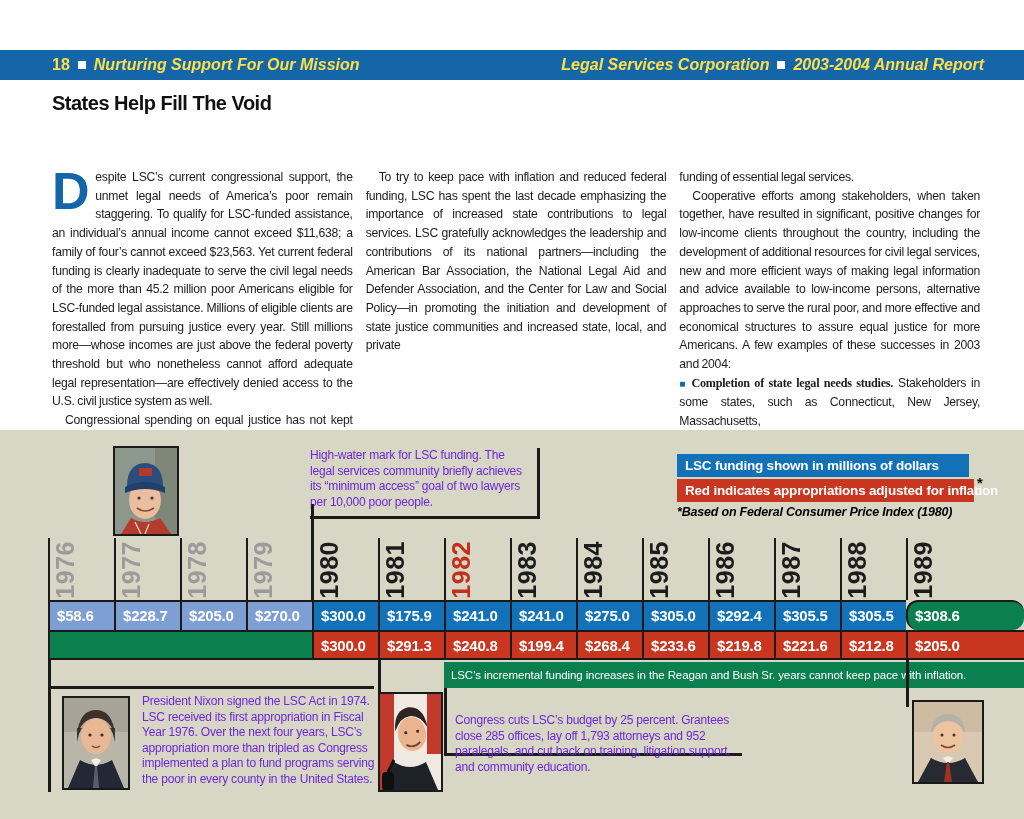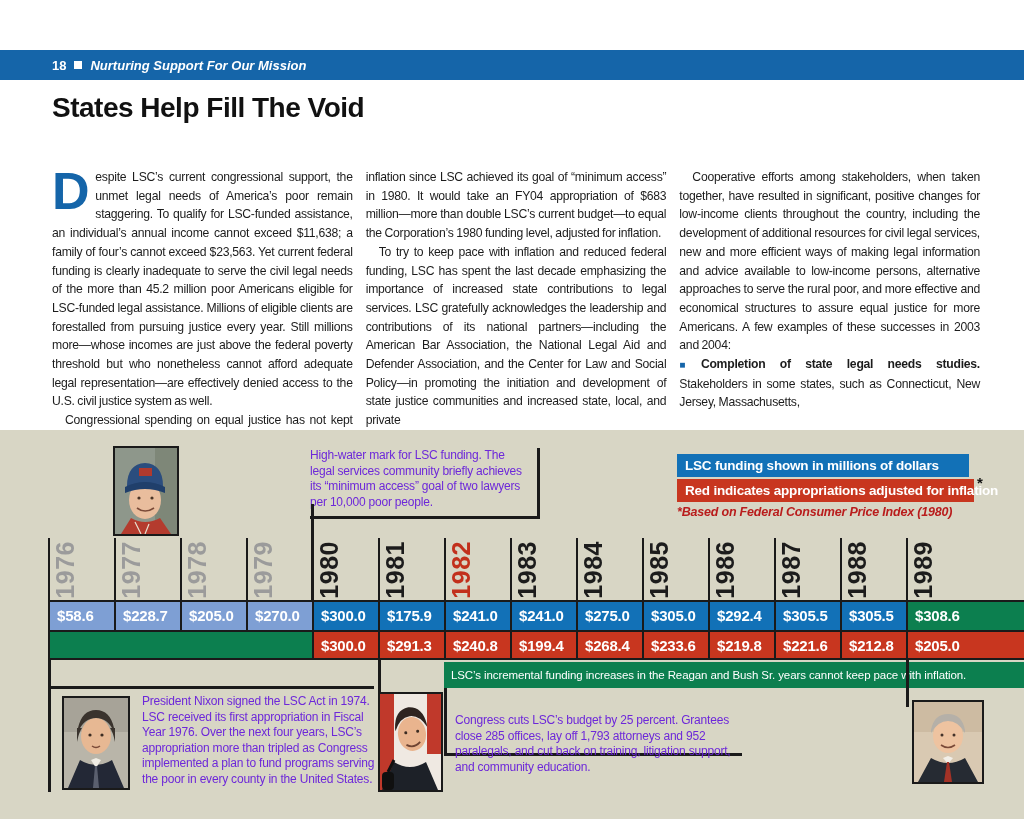--- a/index.html
+++ b/index.html
@@ -9,7 +9,7 @@
   
   .hbar{position:absolute;left:0;top:50px;width:1024px;height:30px;background:#1565a9;
         display:flex;align-items:center;justify-content:space-between;box-sizing:border-box;
-        padding:0 40px 0 52px;color:#ffffff;font-size:13px;font-weight:700;}
+        padding:0 40px 0 52px;color:#fde047;font-size:16px;font-weight:700;}
   .hgrp{display:flex;align-items:center;gap:8px;white-space:nowrap;}
   .hsq{display:inline-block;width:8px;height:8px;background:#fff;}
   .hital{font-style:italic;}

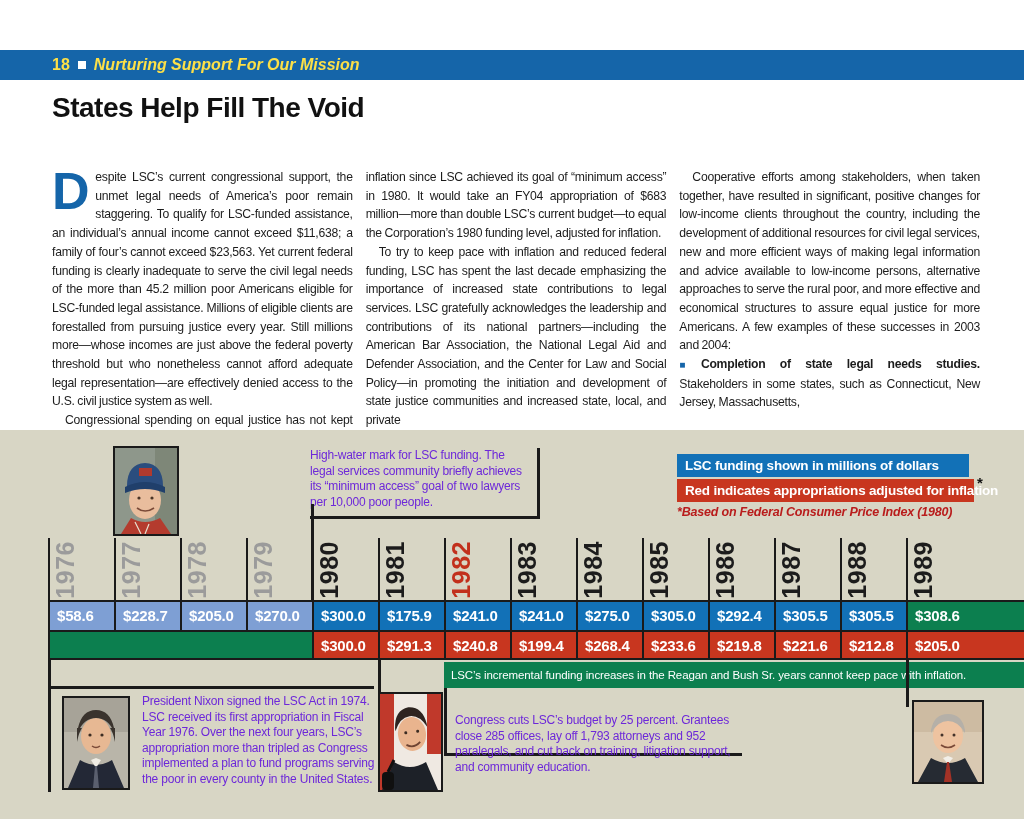--- a/index.html
+++ b/index.html
@@ -83,6 +83,11 @@
       <span class="hsq"></span>
       <span class="hital">Nurturing Support For Our Mission</span>
     </div>
+    <div class="hgrp">
+      <span class="hital">Legal Services Corporation</span>
+      <span class="hsq"></span>
+      <span class="hital">2003-2004 Annual Report</span>
+    </div>
   </div>
 
   <div class="title">States Help Fill The Void</div>

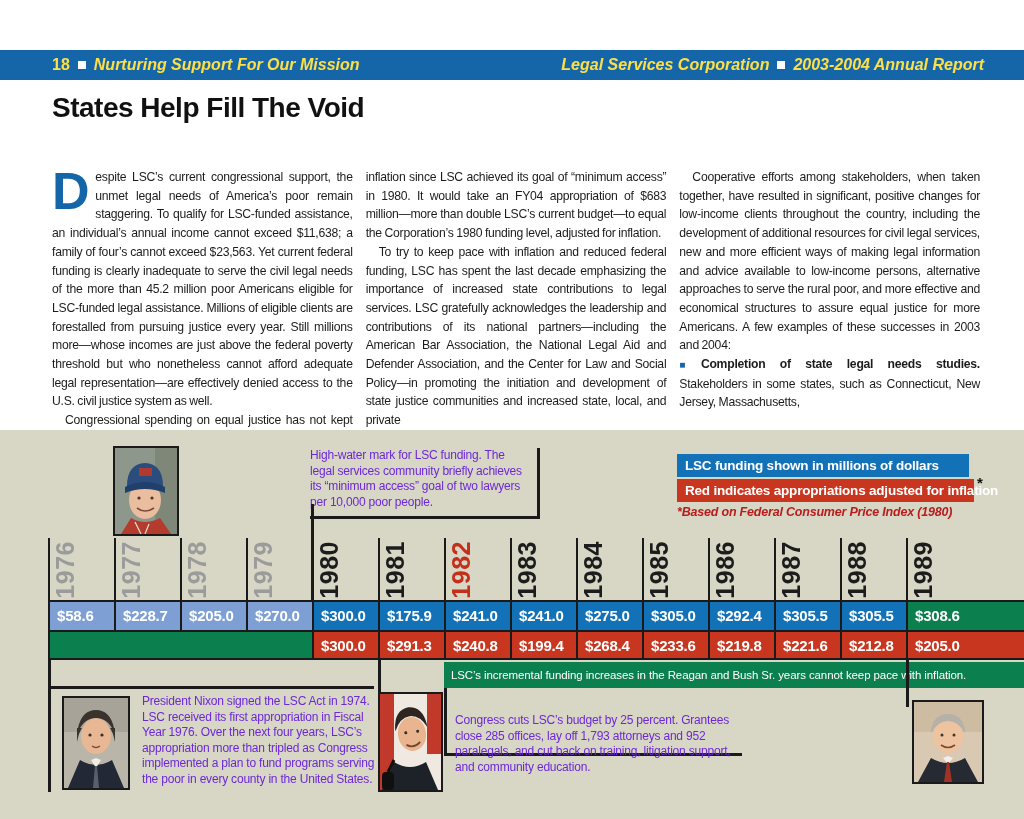--- a/index.html
+++ b/index.html
@@ -15,7 +15,7 @@
   .hital{font-style:italic;}
 
   
-  .title{position:absolute;left:52px;top:92px;font-size:28px;font-weight:700;color:#111;
+  .title{position:absolute;left:52px;top:92px;font-size:20px;font-weight:700;color:#111;
          letter-spacing:-0.5px;}
 
   

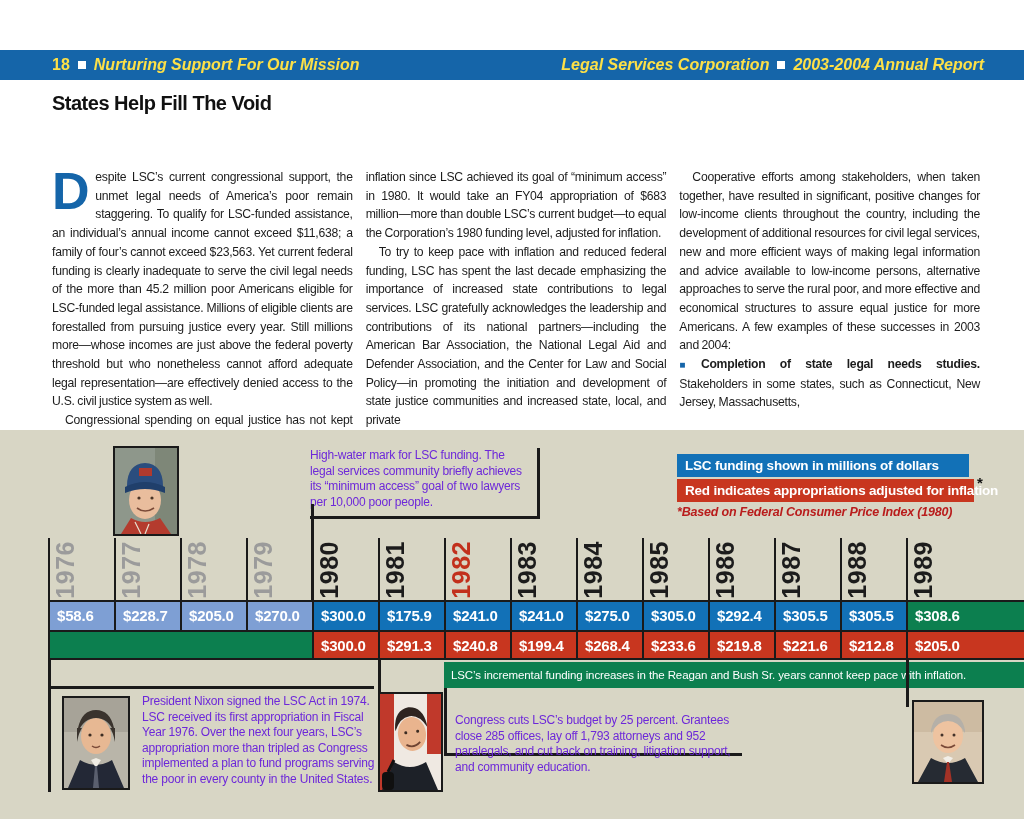--- a/index.html
+++ b/index.html
@@ -98,7 +98,6 @@
       <p class="ind">Congressional spending on equal justice has not kept pace with</p>
     </div>
     <div class="col">
-      <p>inflation since LSC achieved its goal of “minimum access” in 1980. It would take an FY04 appropriation of $683 million—more than double LSC’s current budget—to equal the Corporation’s 1980 funding level, adjusted for inflation.</p>
       <p class="ind">To try to keep pace with inflation and reduced federal funding, LSC has spent the last decade emphasizing the importance of increased state contributions to legal services. LSC gratefully acknowledges the leadership and contributions of its national partners—including the American Bar Association, the National Legal Aid and Defender Association, and the Center for Law and Social Policy—in promoting the initiation and development of state justice communities and increased state, local, and private</p>
     </div>
     <div class="col">

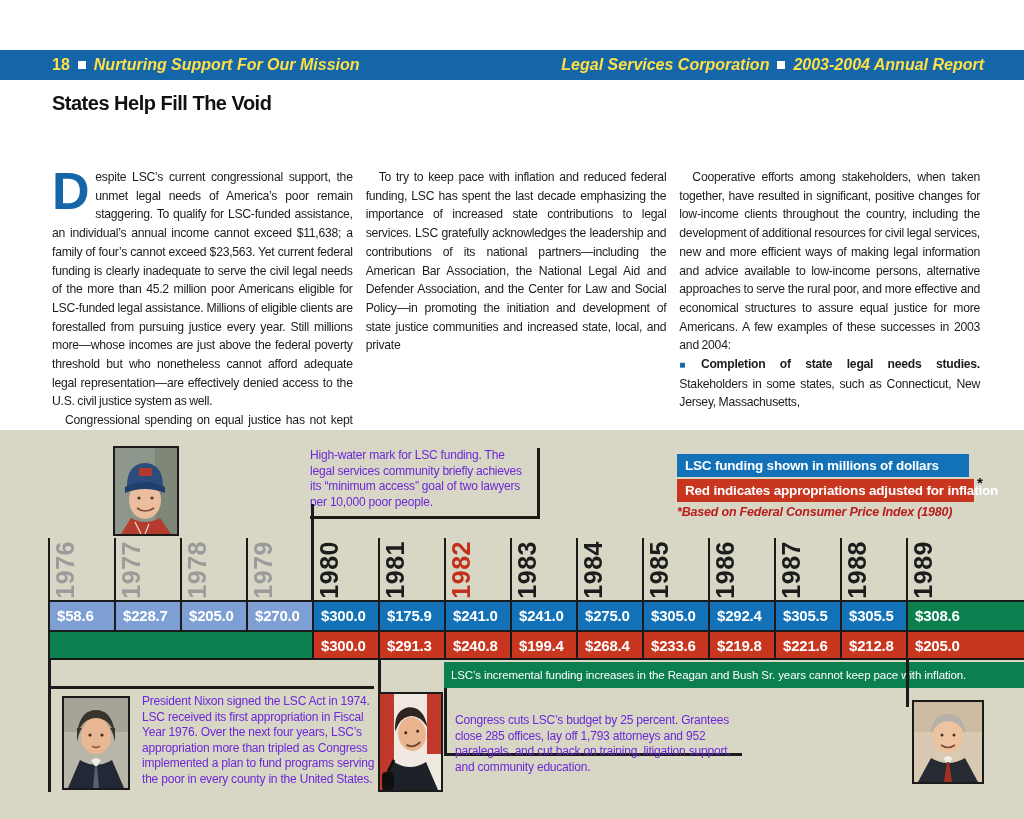--- a/index.html
+++ b/index.html
@@ -101,6 +101,7 @@
       <p class="ind">To try to keep pace with inflation and reduced federal funding, LSC has spent the last decade emphasizing the importance of increased state contributions to legal services. LSC gratefully acknowledges the leadership and contributions of its national partners—including the American Bar Association, the National Legal Aid and Defender Association, and the Center for Law and Social Policy—in promoting the initiation and development of state justice communities and increased state, local, and private</p>
     </div>
     <div class="col">
+      <p>funding of essential legal services.</p>
       <p class="ind">Cooperative efforts among stakeholders, when taken together, have resulted in significant, positive changes for low-income clients throughout the country, including the development of additional resources for civil legal services, new and more efficient ways of making legal information and advice available to low-income persons, alternative approaches to serve the rural poor, and more effective and economical structures to assure equal justice for more Americans. A few examples of these successes in 2003 and 2004:</p>
       <p><span class="bullet-sq">■</span><span class="bbold">Completion of state legal needs studies.</span><span> Stakeholders in some states, such as Connecticut, New Jersey, Massachusetts,</span></p>
     </div>

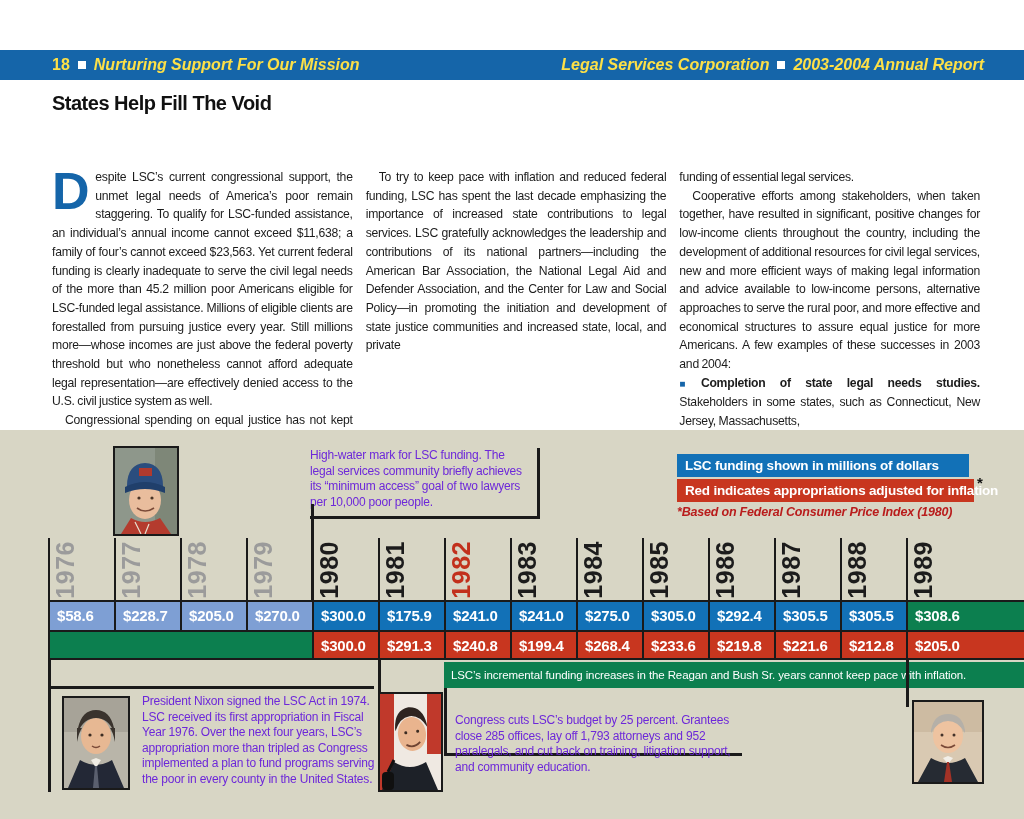--- a/index.html
+++ b/index.html
@@ -27,7 +27,7 @@
   .dropcap{float:left;font-size:52px;line-height:41px;font-weight:700;color:#1565a9;
            margin:3px 6px 0 0;}
   .bullet-sq{color:#1565a9;font-size:10px;margin-right:4px;}
-  .bbold{font-weight:700;}
+  .bbold{font-weight:700;font-family:Liberation Serif, serif;}
 
   
   .chart{position:absolute;left:0;top:430px;width:1024px;height:389px;background:#d8d6c5;}

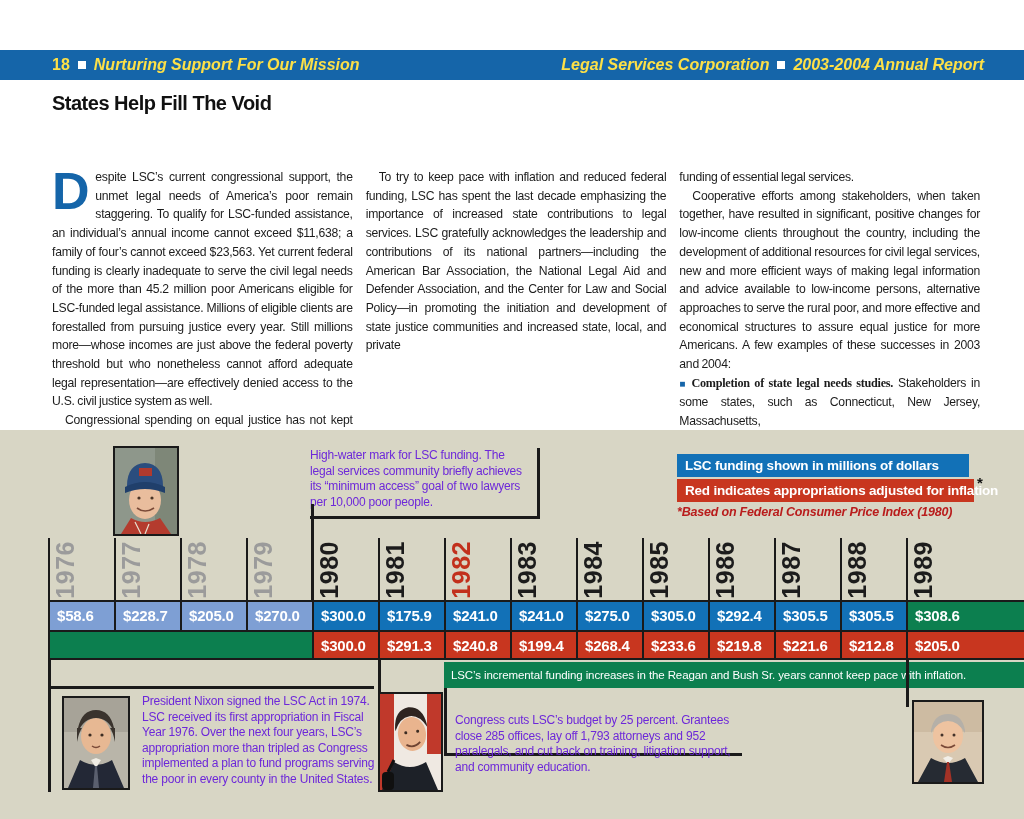--- a/index.html
+++ b/index.html
@@ -39,7 +39,7 @@
   .leg-blue{background:#1271b7;}
   .leg-red{background:#c8361f;}
   .leg-ast{font-weight:700;font-size:15px;color:#111;}
-  .footnote{font-weight:700;font-style:italic;font-size:12.5px;color:#b91c1c;letter-spacing:-0.2px;}
+  .footnote{font-weight:700;font-style:italic;font-size:12.5px;color:#000000;letter-spacing:-0.2px;}
 
   .callout{font-size:12px;line-height:15.6px;letter-spacing:-0.2px;color:#6d28d9;}
   .hw{border-right:3px solid #1a1a1a;border-bottom:3px solid #1a1a1a;

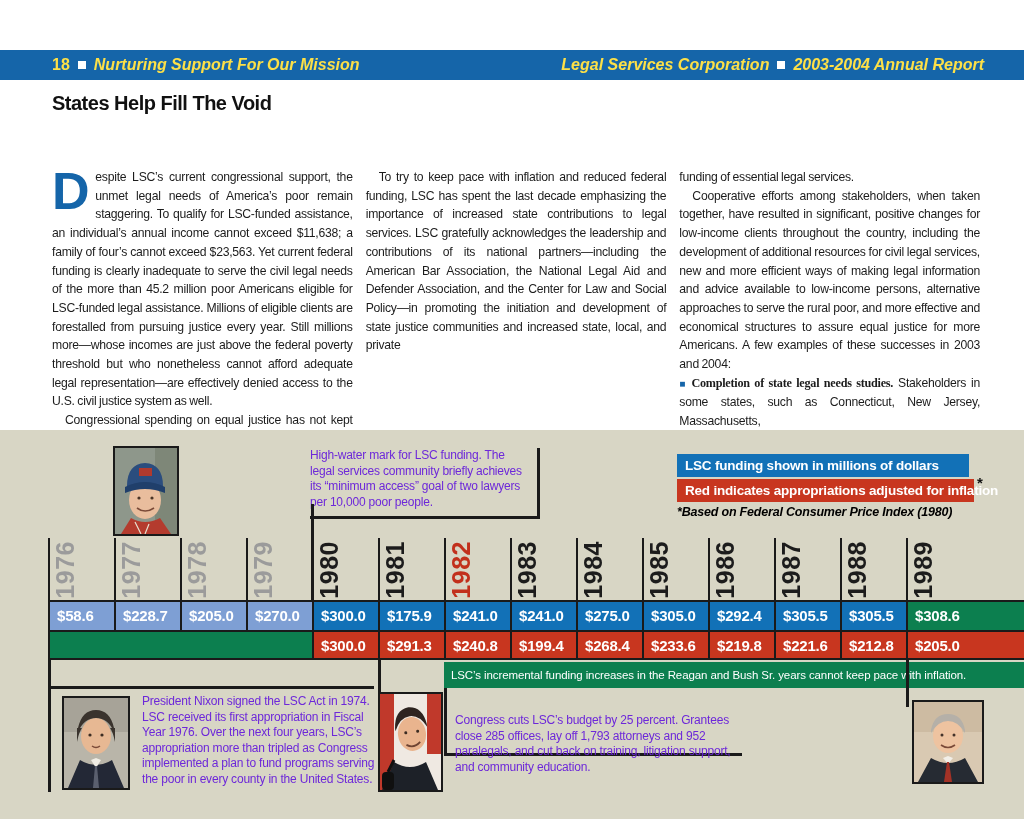--- a/index.html
+++ b/index.html
@@ -59,7 +59,7 @@
   .row2{border-top:2px solid #1a1a1a;border-bottom:2px solid #1a1a1a;}
   .v{font-weight:700;color:#fff;font-size:15px;line-height:27px;padding-left:7px;
      letter-spacing:-0.2px;white-space:nowrap;}
-  .b{background:#1271b7;} .lb{background:#7e9fd4;} .g{background:#0c7f4f;} .r{background:#c8361f;}
+  .b{background:#1271b7;} .lb{background:#7e9fd4;} .g{background:#0c7f4f;border-radius:12px;} .r{background:#c8361f;}
   .mg{grid-column:1/span 4;background:#0c7f4f;border-left:2px solid #1a1a1a;
       border-top:2px solid #1a1a1a;border-bottom:2px solid #1a1a1a;}
   .sp{grid-column:1/span 6;}

